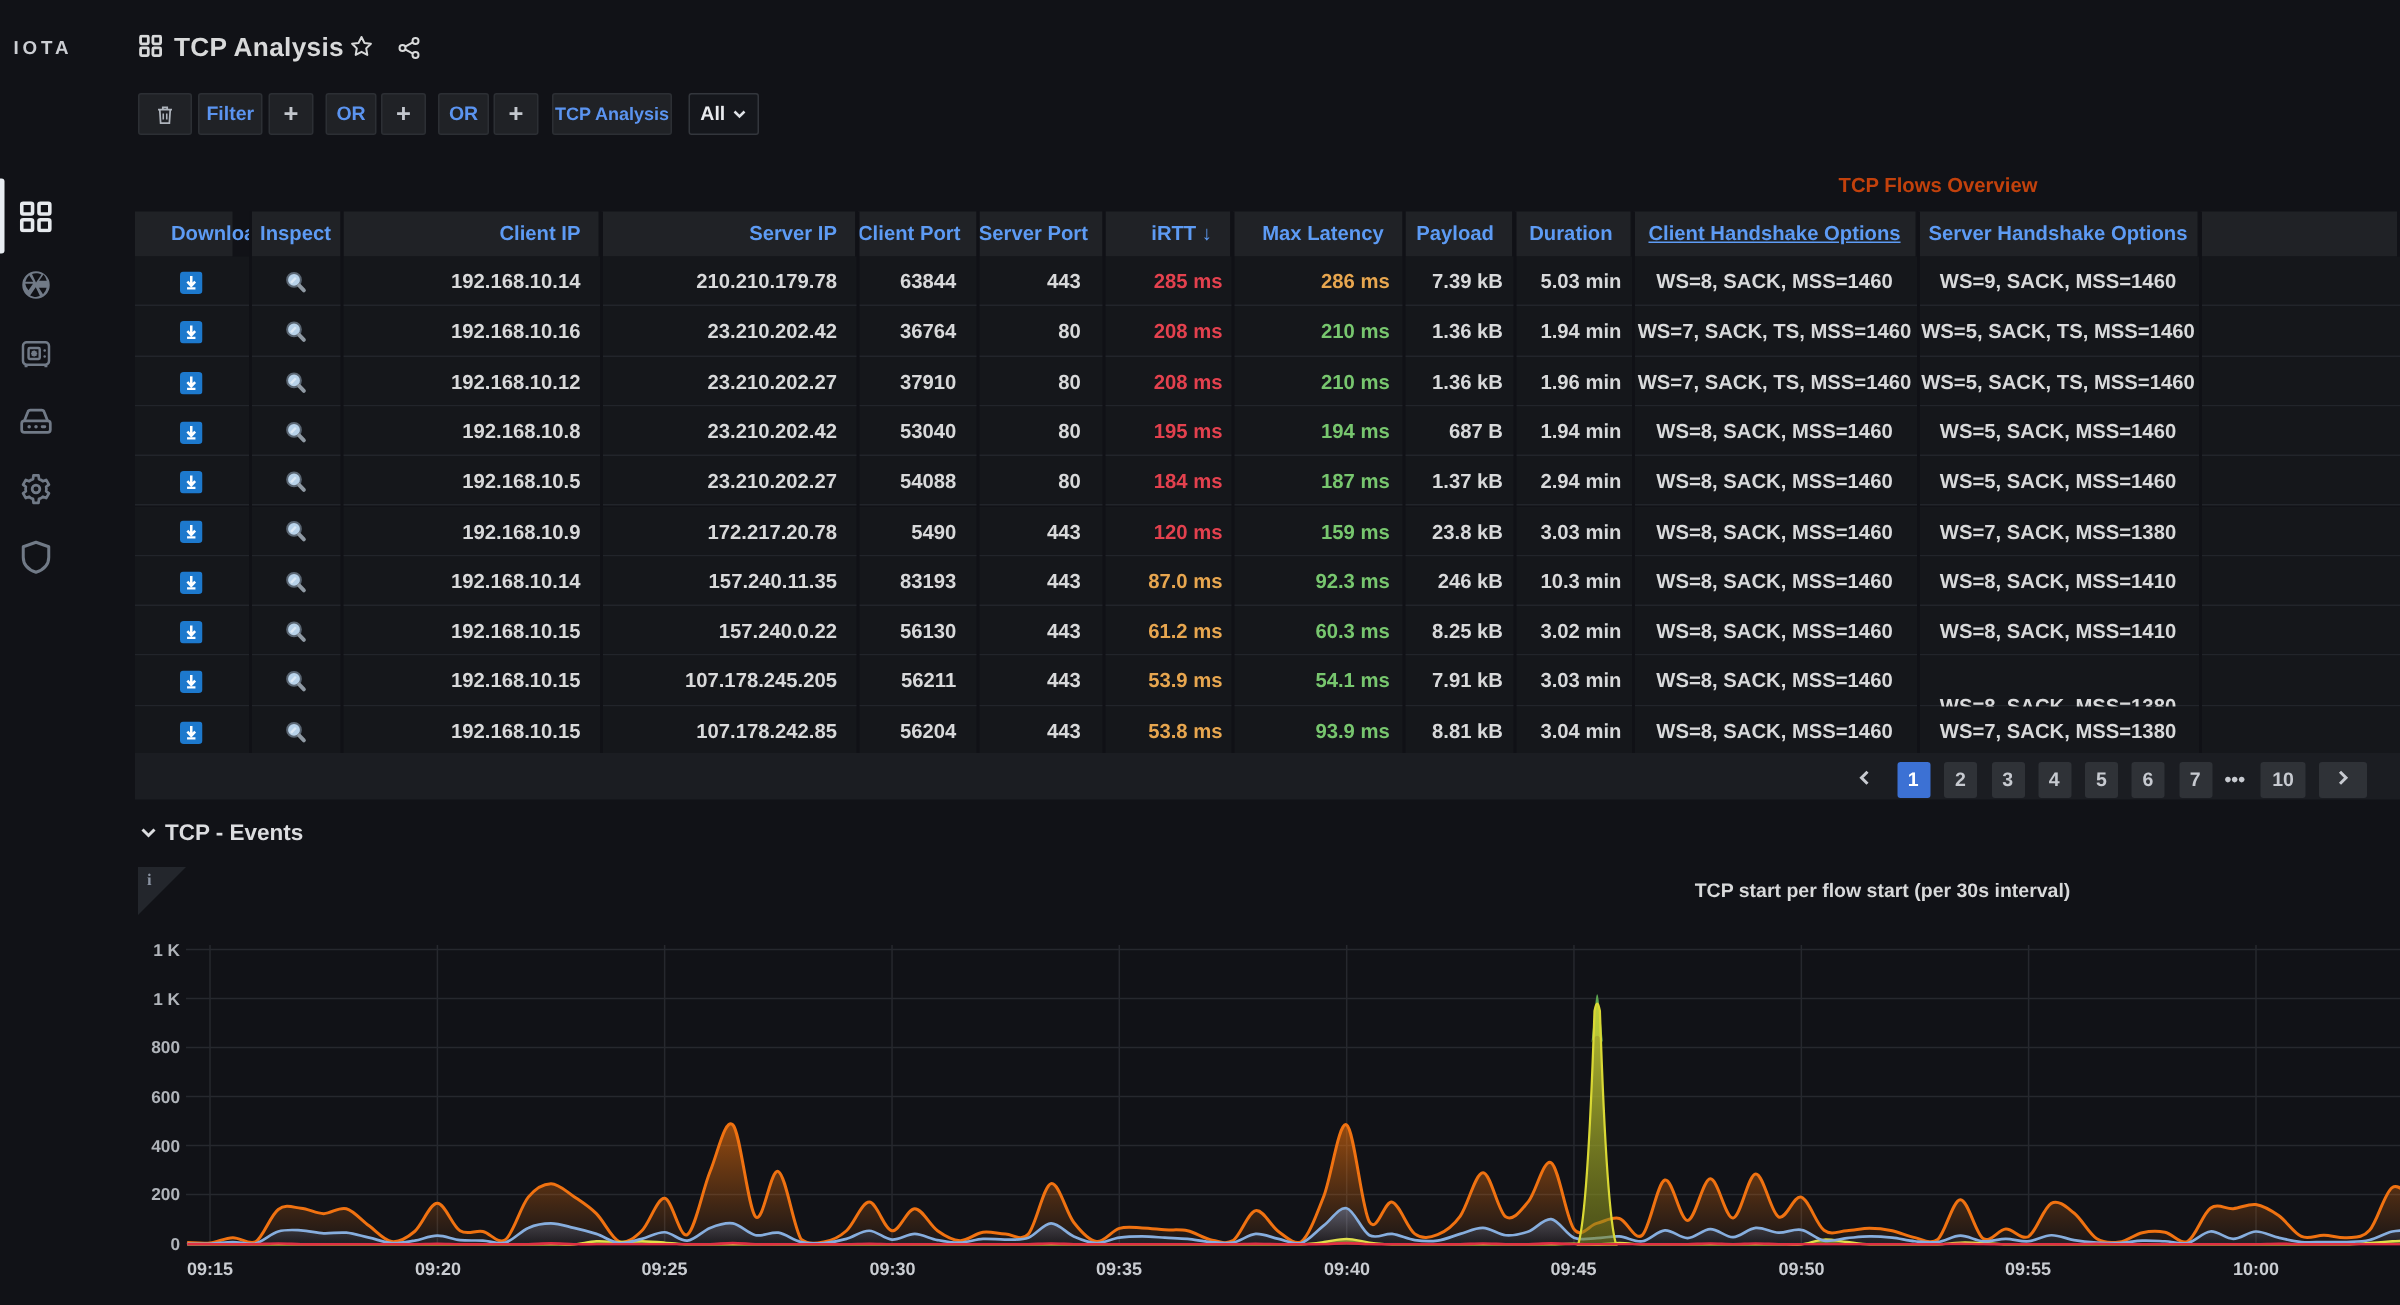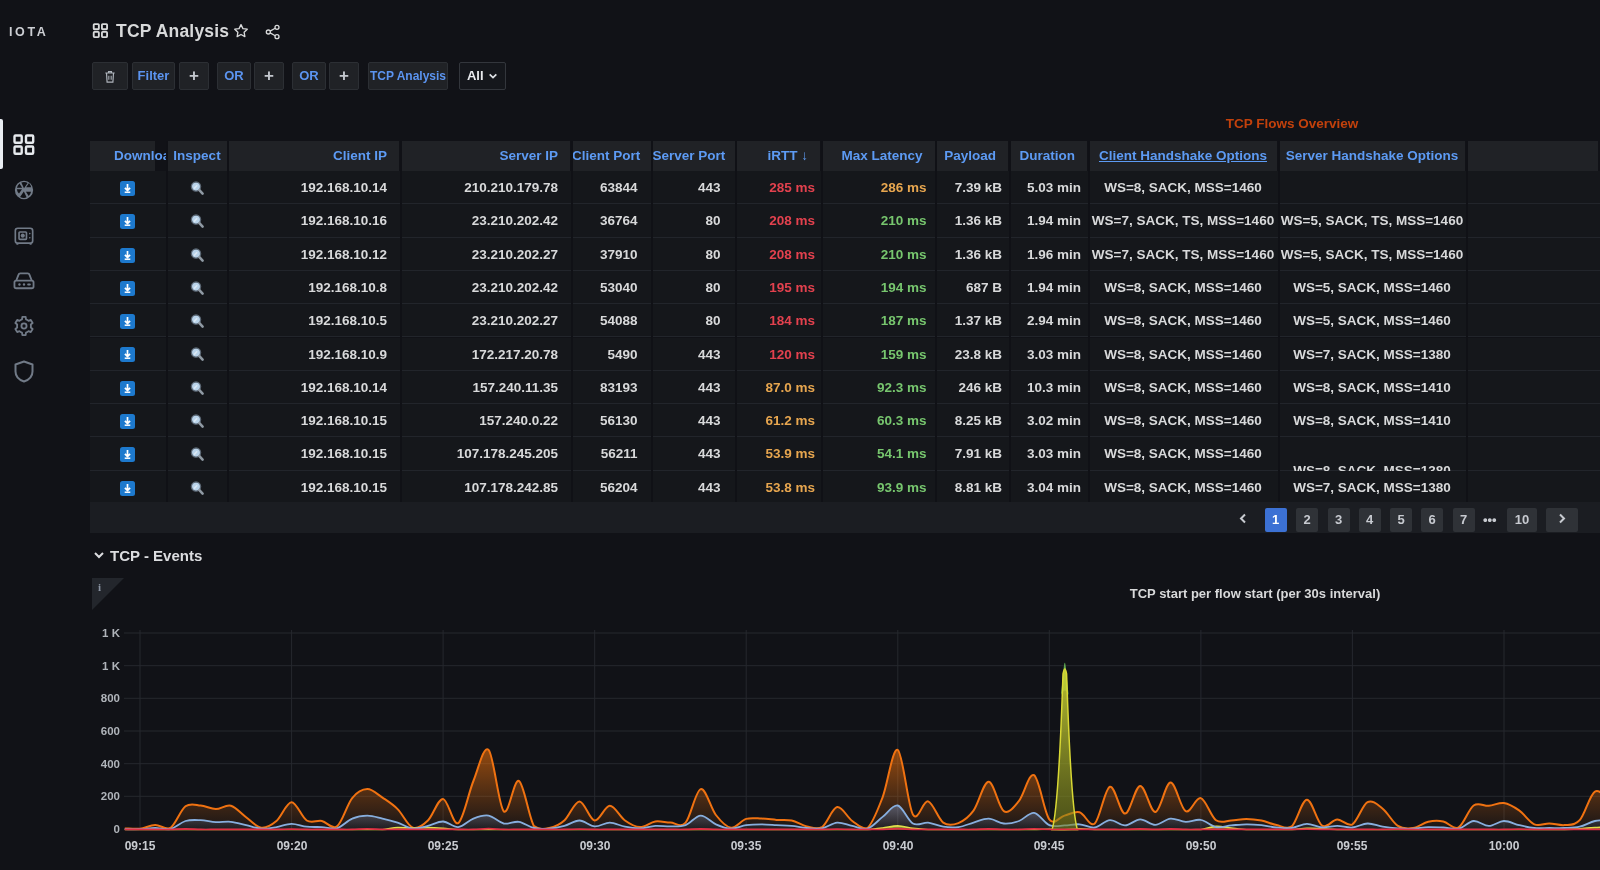--- a/index.html
+++ b/index.html
@@ -149,6 +149,7 @@
 <div class="cell " style="left:936.5px;top:171.0px;width:71.5px;text-align:right;padding-right:6px;">7.39 kB</div>
 <div class="cell " style="left:1010.0px;top:171.0px;width:77.0px;text-align:right;padding-right:6px;">5.03 min</div>
 <div class="cell " style="left:1089.0px;top:171.0px;width:188.0px;text-align:center;">WS=8, SACK, MSS=1460</div>
+<div class="cell " style="left:1279.0px;top:171.0px;width:186.0px;text-align:center;">WS=9, SACK, MSS=1460</div>
 <div class="row" style="top:204.3px;border-bottom:1px solid #22252b;"></div>
 <div class="cell " style="left:90.0px;top:204.3px;width:75.5px;text-align:center;"><svg width="15" height="15" viewBox="0 0 15 15" style="vertical-align:middle">
         <rect x="0" y="0" width="15" height="15" rx="2.5" fill="#1d79cd"></rect>

